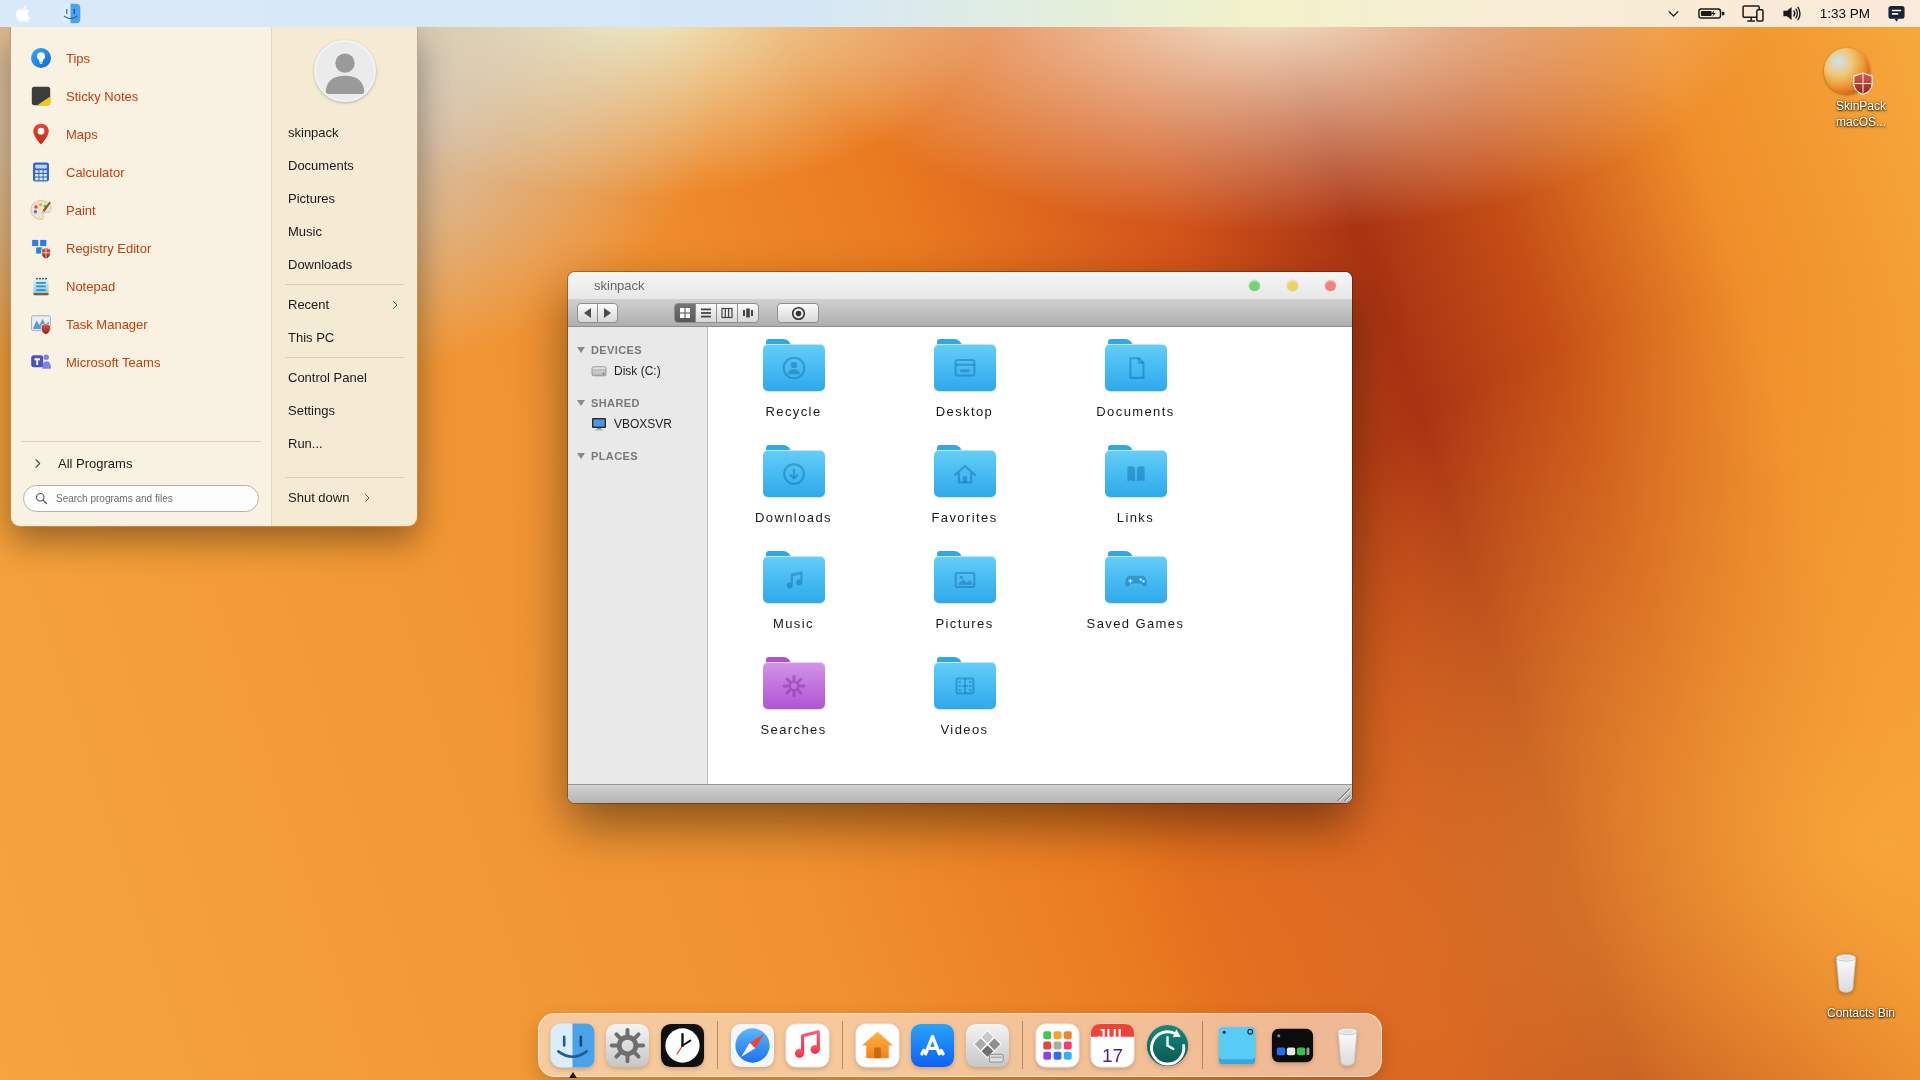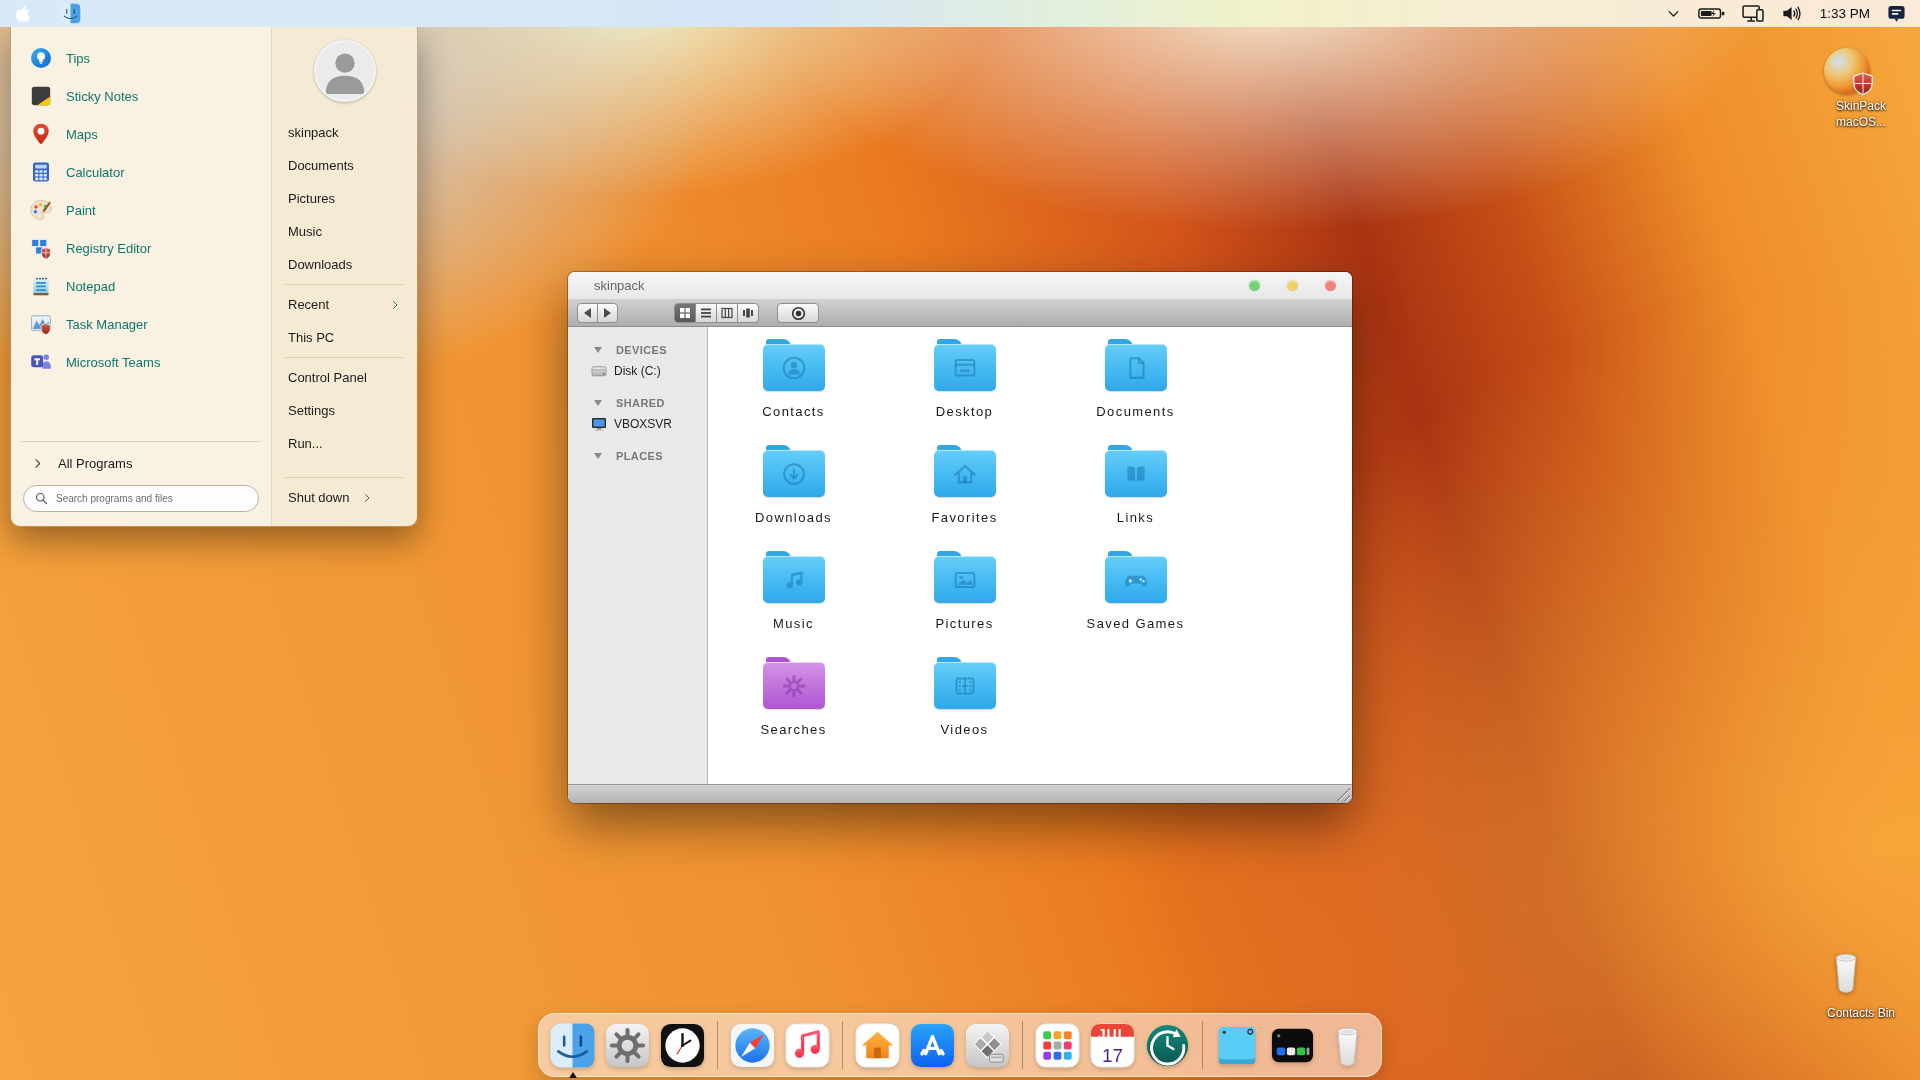--- a/index.html
+++ b/index.html
@@ -31,7 +31,7 @@
     display:flex; border-radius:0 0 10px 10px; overflow:hidden;
     box-shadow:0 14px 34px rgba(0,0,0,.38); border:1px solid rgba(140,110,70,.35); border-top:none; }
   .sm-left { width:260px; background:#f9f1e1; display:flex; flex-direction:column; padding:12px 0 12px; }
-  .sm-app { display:flex; align-items:center; gap:13px; height:38px; padding-left:18px; font-size:13px; color:#0f766e; cursor:default; }
+  .sm-app { display:flex; align-items:center; gap:13px; height:38px; padding-left:18px; font-size:13px; color:#c2410c; cursor:default; }
   .sm-app svg { width:24px; height:24px; flex:none; }
   .sm-left-bottom { margin-top:auto; }
   .sm-div { height:1px; background:#e0d2b8; margin:5px 10px; }

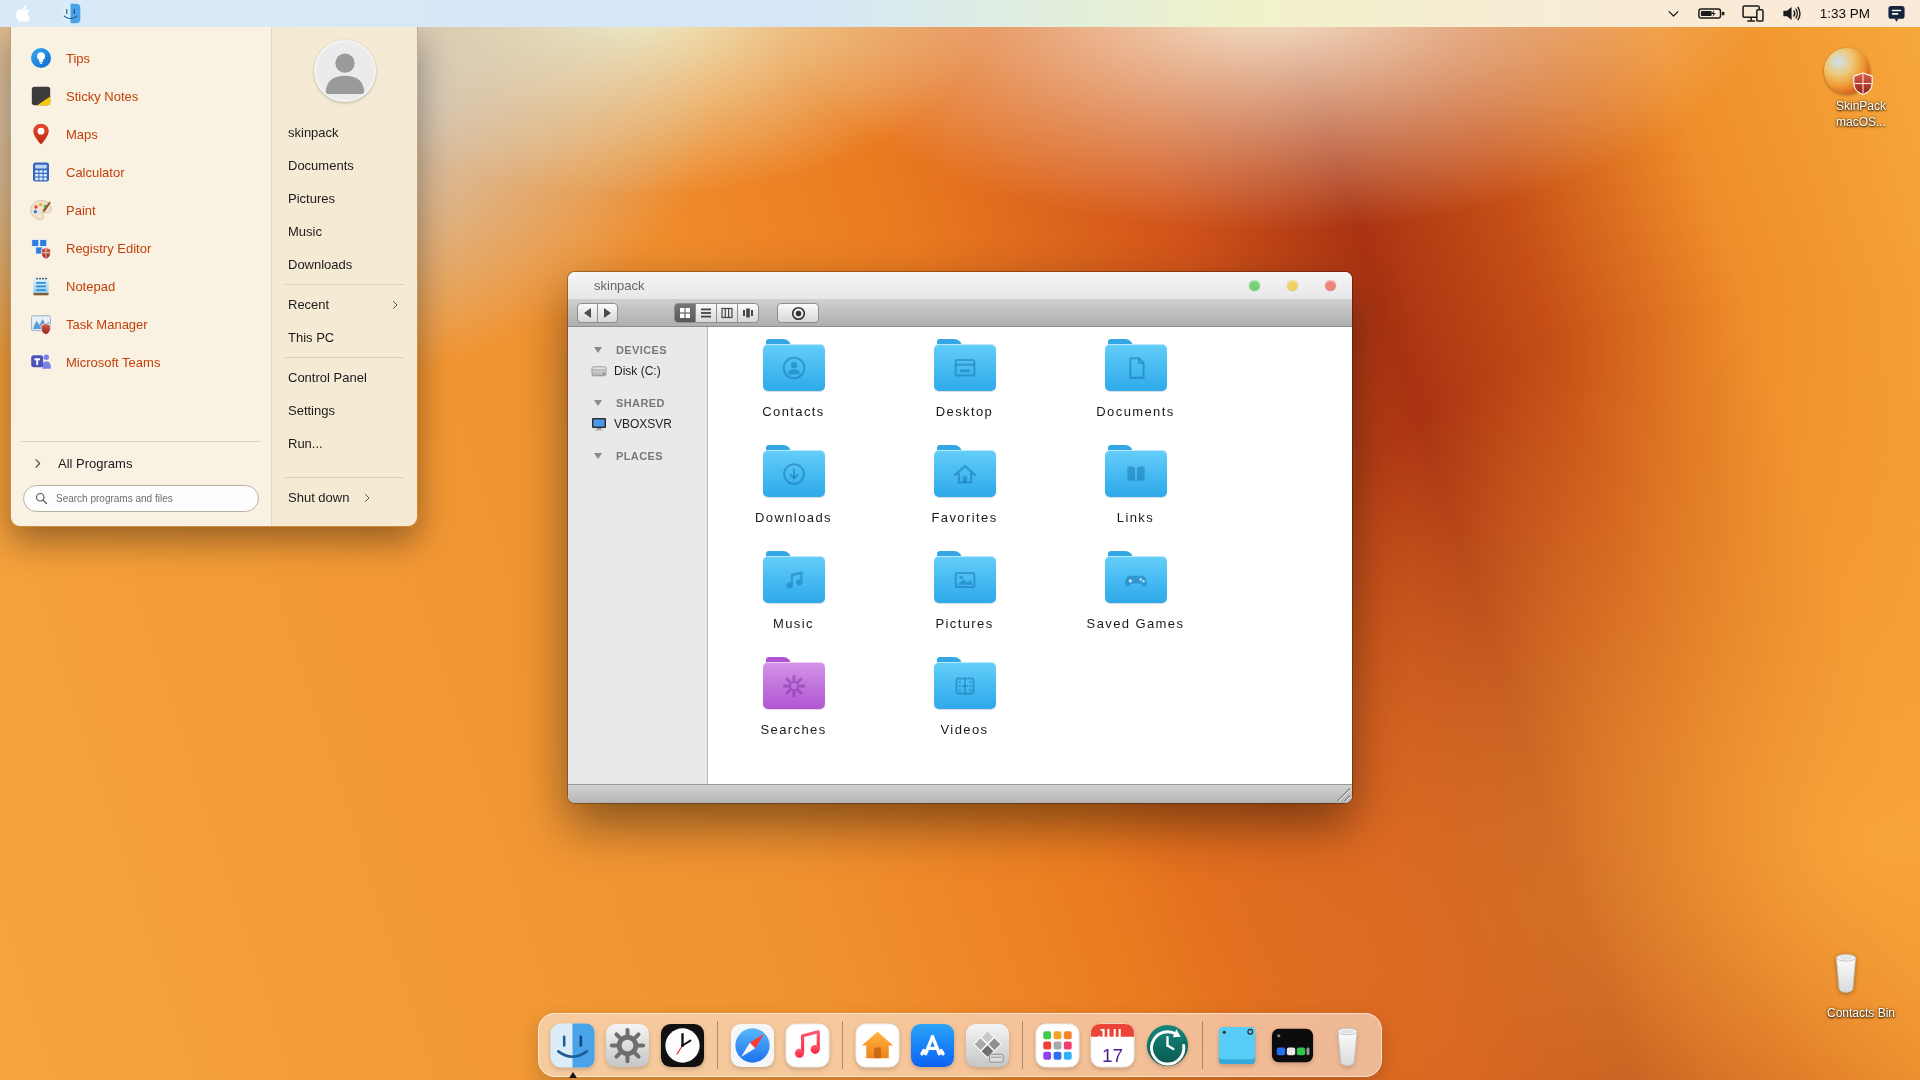--- a/index.html
+++ b/index.html
@@ -85,7 +85,7 @@
 
   .window-body { flex:1; display:flex; min-height:0; }
   .sidebar { width:140px; flex:none; background:#e9e9e9; border-right:1px solid #b9b9b9; padding-top:10px; }
-  .sb-header { display:flex; align-items:center; gap:14px; padding:7px 0 4px 26px; }
+  .sb-header { display:flex; align-items:center; gap:6px; padding:7px 0 4px 9px; }
   .sb-tri { width:0; height:0; border-left:4.5px solid transparent; border-right:4.5px solid transparent; border-top:6px solid #8a8a8a; }
   .sb-htext { font-size:11px; font-weight:bold; color:#787878; letter-spacing:.4px; }
   .sb-item { display:flex; align-items:center; gap:7px; padding:4px 0 4px 23px; font-size:12px; color:#1f1f1f; }

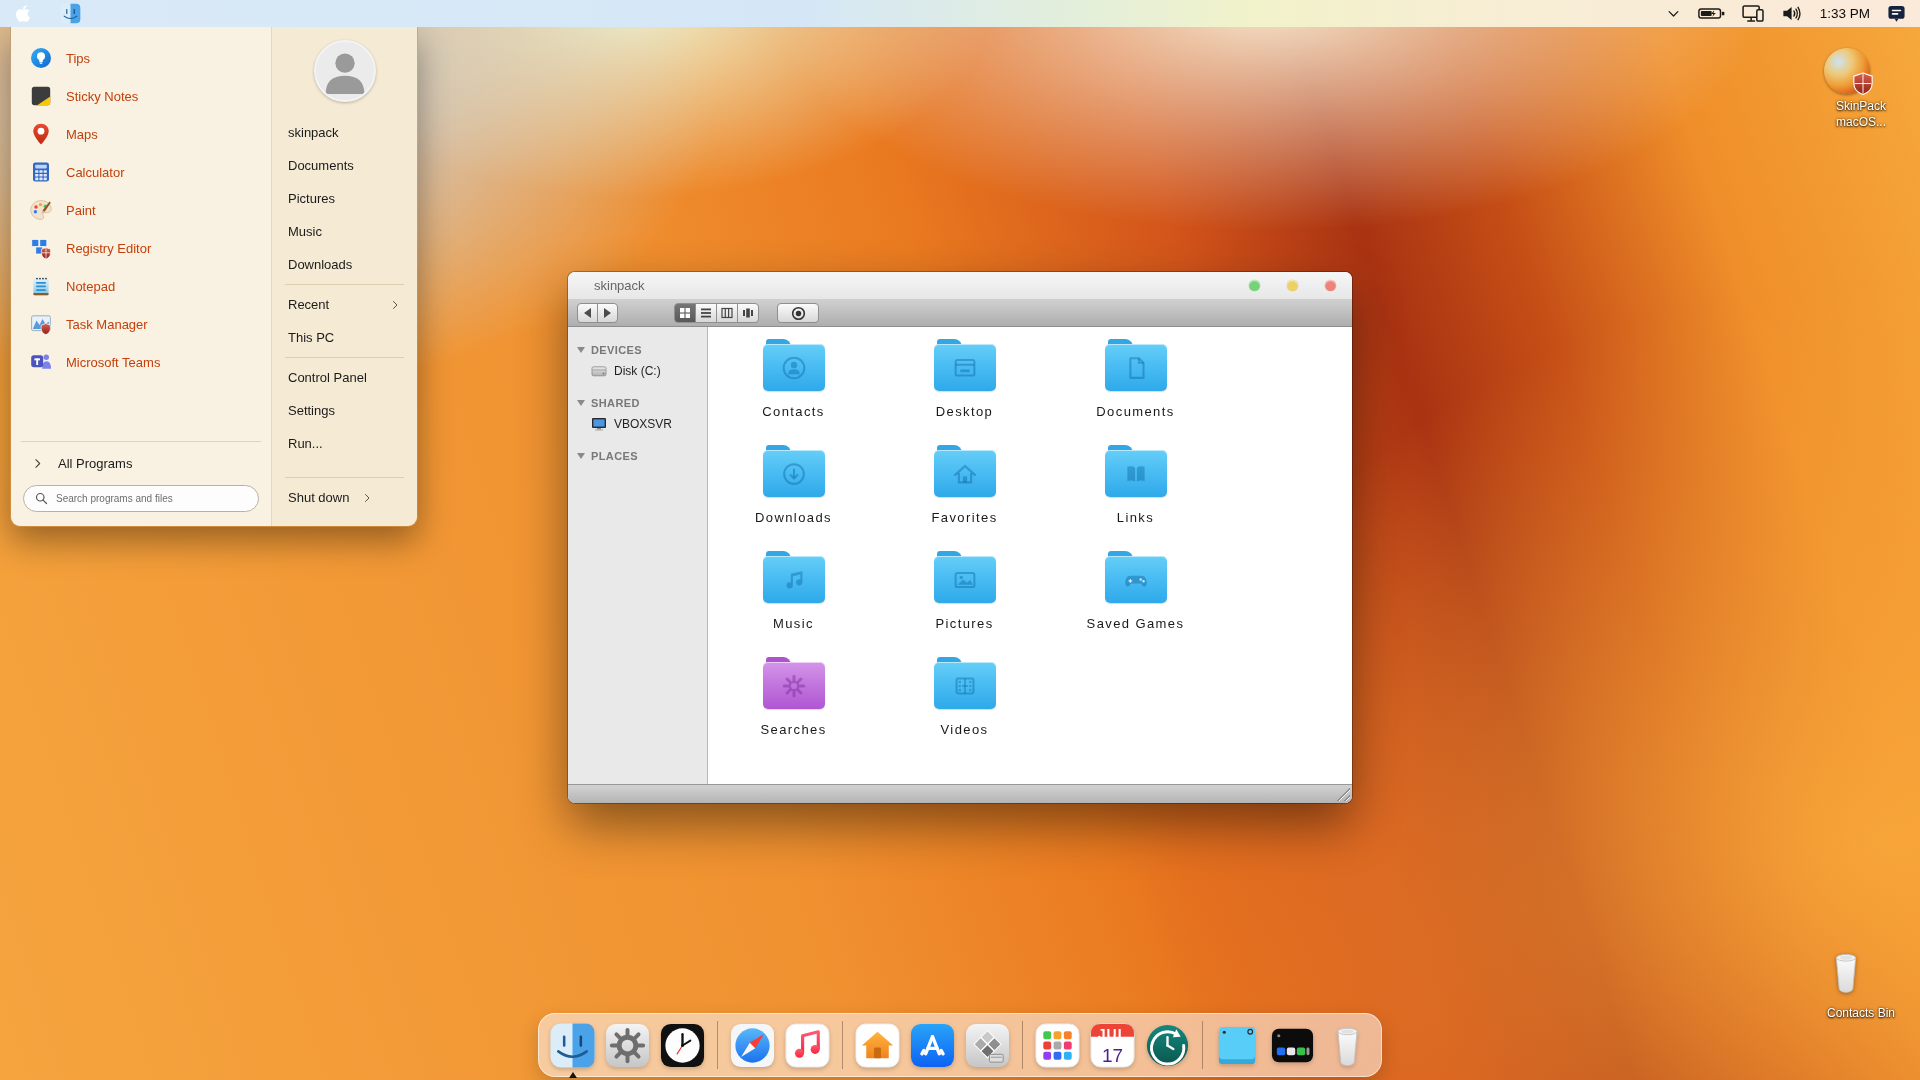--- a/index.html
+++ b/index.html
@@ -810,7 +810,7 @@
               </svg>
             </div>
           </div>
-        <span class="file-label">Contacts</span>
+        <span class="file-label">Recycle</span>
       </div>
       <div class="file-item">
         <div class="folder">

